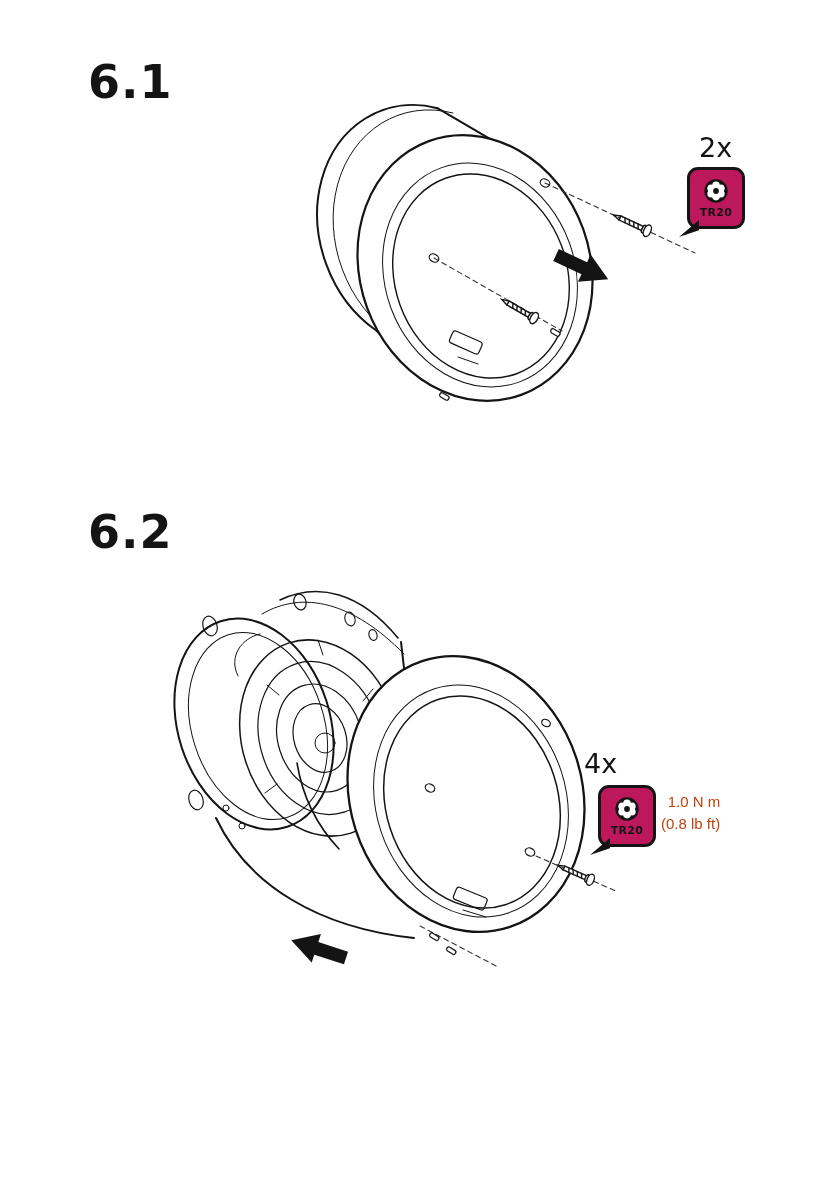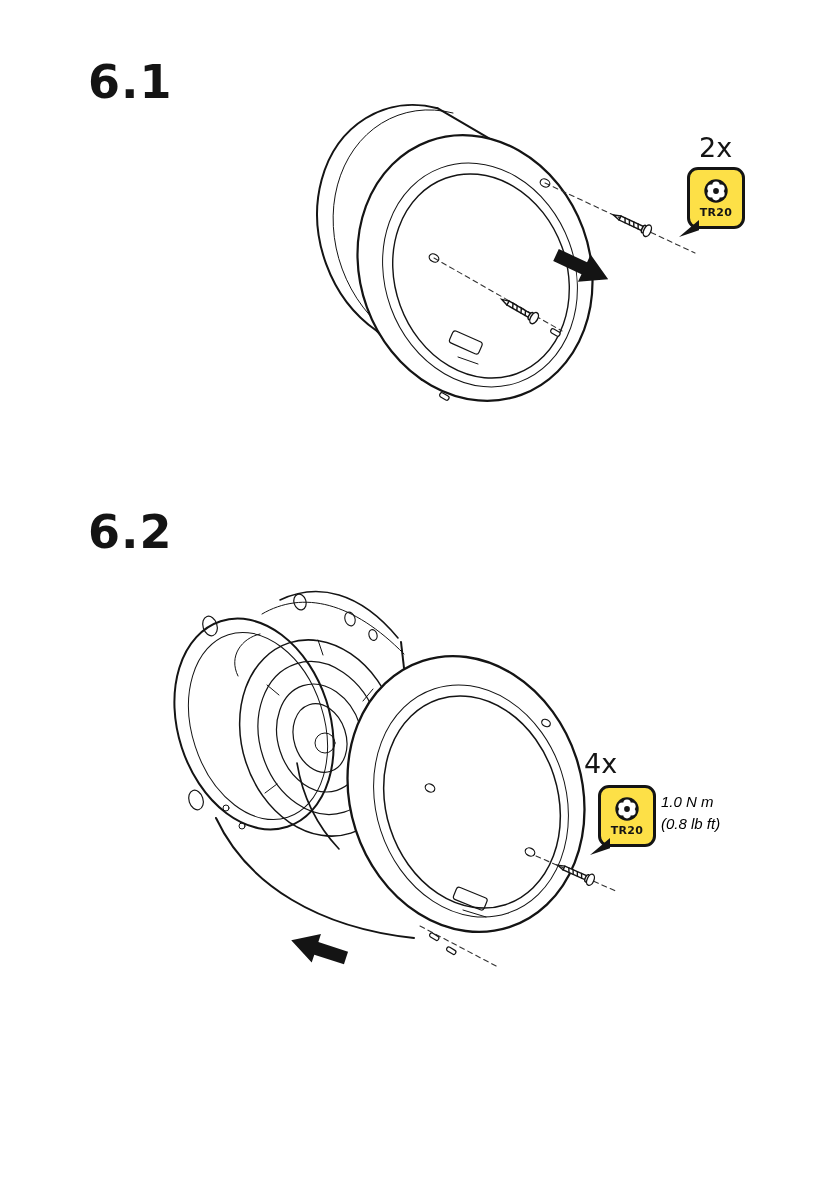--- a/index.html
+++ b/index.html
@@ -5,7 +5,7 @@
   html,body{margin:0;padding:0;background:#ffffff;}
   .page{
     position:relative;width:839px;height:1191px;background:#ffffff;
-    font-family:"DejaVu Sans","Liberation Sans",sans-serif;color:#141414;overflow:hidden;
+    font-family:"DejaVu Sans","Liberation Sans",sans-serif;color:#141414;overflow:hidden;text-align:right;
   }
   .stepnum{position:absolute;font-size:46px;font-weight:700;letter-spacing:1px;color:#141414;}
   #stepnum-1{left:88px;top:55px;}

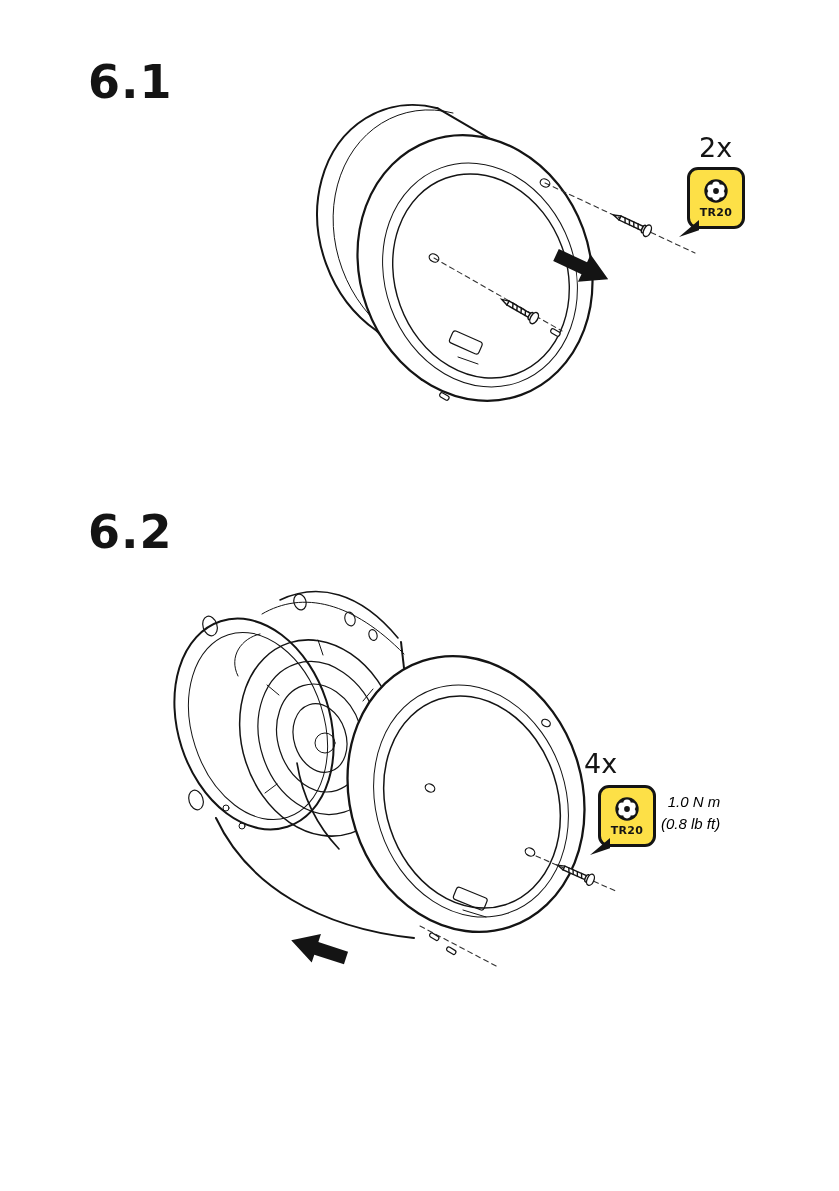--- a/index.html
+++ b/index.html
@@ -17,7 +17,7 @@
   #qty-1{left:699px;top:132px;}
   #qty-2{left:584px;top:748px;}
   .torx-badge{
-    position:absolute;width:52px;height:56px;background:#fde047;
+    position:absolute;width:52px;height:56px;background:#be185d;
     border:3px solid #141414;border-radius:11px;
     display:flex;flex-direction:column;align-items:center;justify-content:center;
   }

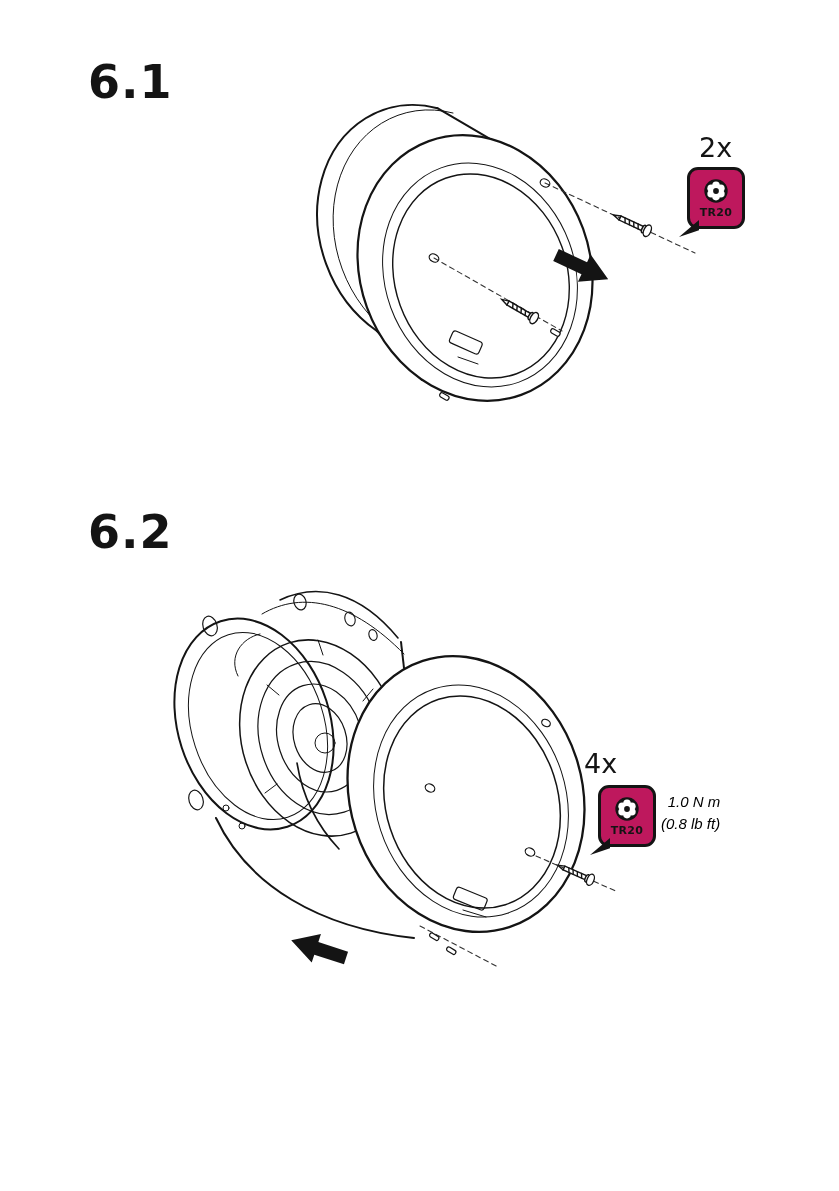--- a/index.html
+++ b/index.html
@@ -28,8 +28,8 @@
     position:absolute;left:-11px;bottom:-11px;width:20px;height:17px;background:#141414;
     clip-path:polygon(0 100%,100% 0,100% 60%);
   }
-  .torque-note{position:absolute;left:661px;top:791px;font-size:15px;line-height:1.45;color:#000000;
-    font-family:"Liberation Sans",sans-serif;font-style:italic;}
+  .torque-note{position:absolute;left:661px;top:791px;font-size:15px;line-height:1.45;color:#c2410c;
+    font-family:"Liberation Sans",sans-serif;}
   svg{display:block;}
 </style>
 </head>

